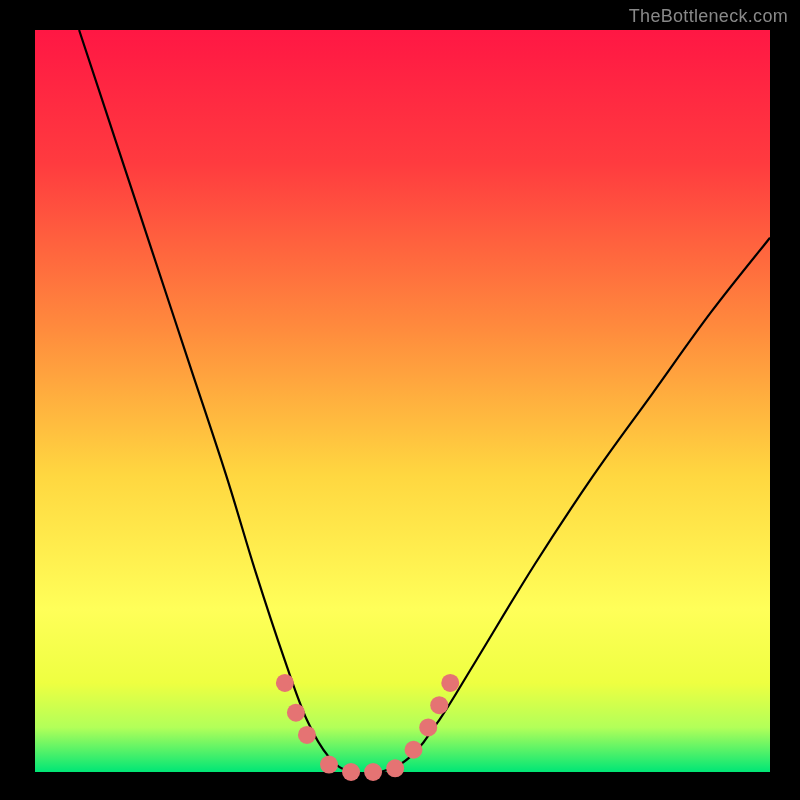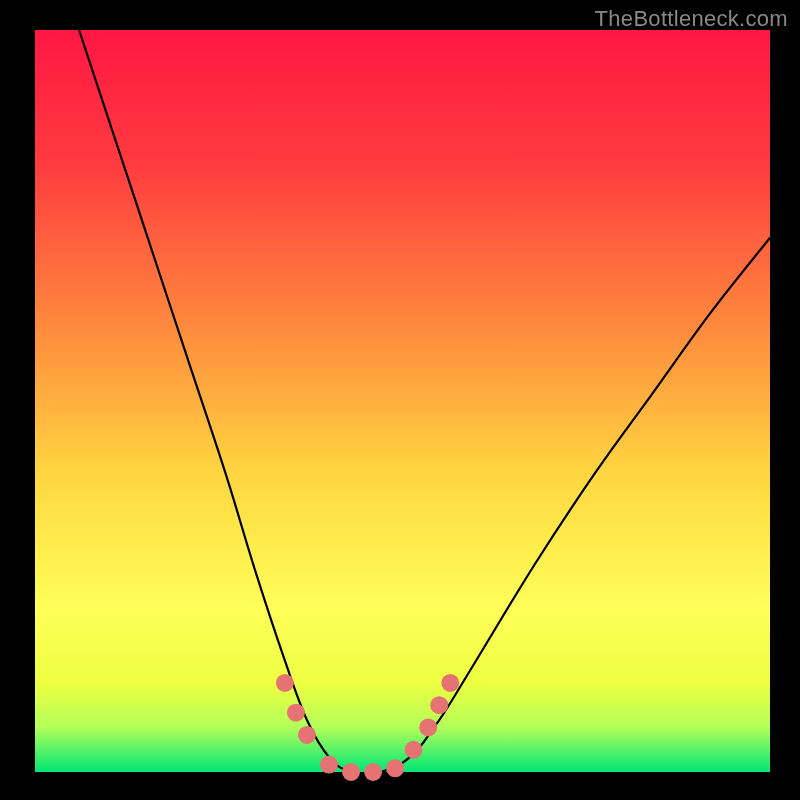--- a/index.html
+++ b/index.html
@@ -23,7 +23,7 @@
     top: 6px;
     right: 12px;
     color: #888;
-    font-size: 22px;
+    font-size: 18px;
     font-weight: 500;
     z-index: 10;
     letter-spacing: 0.3px;

